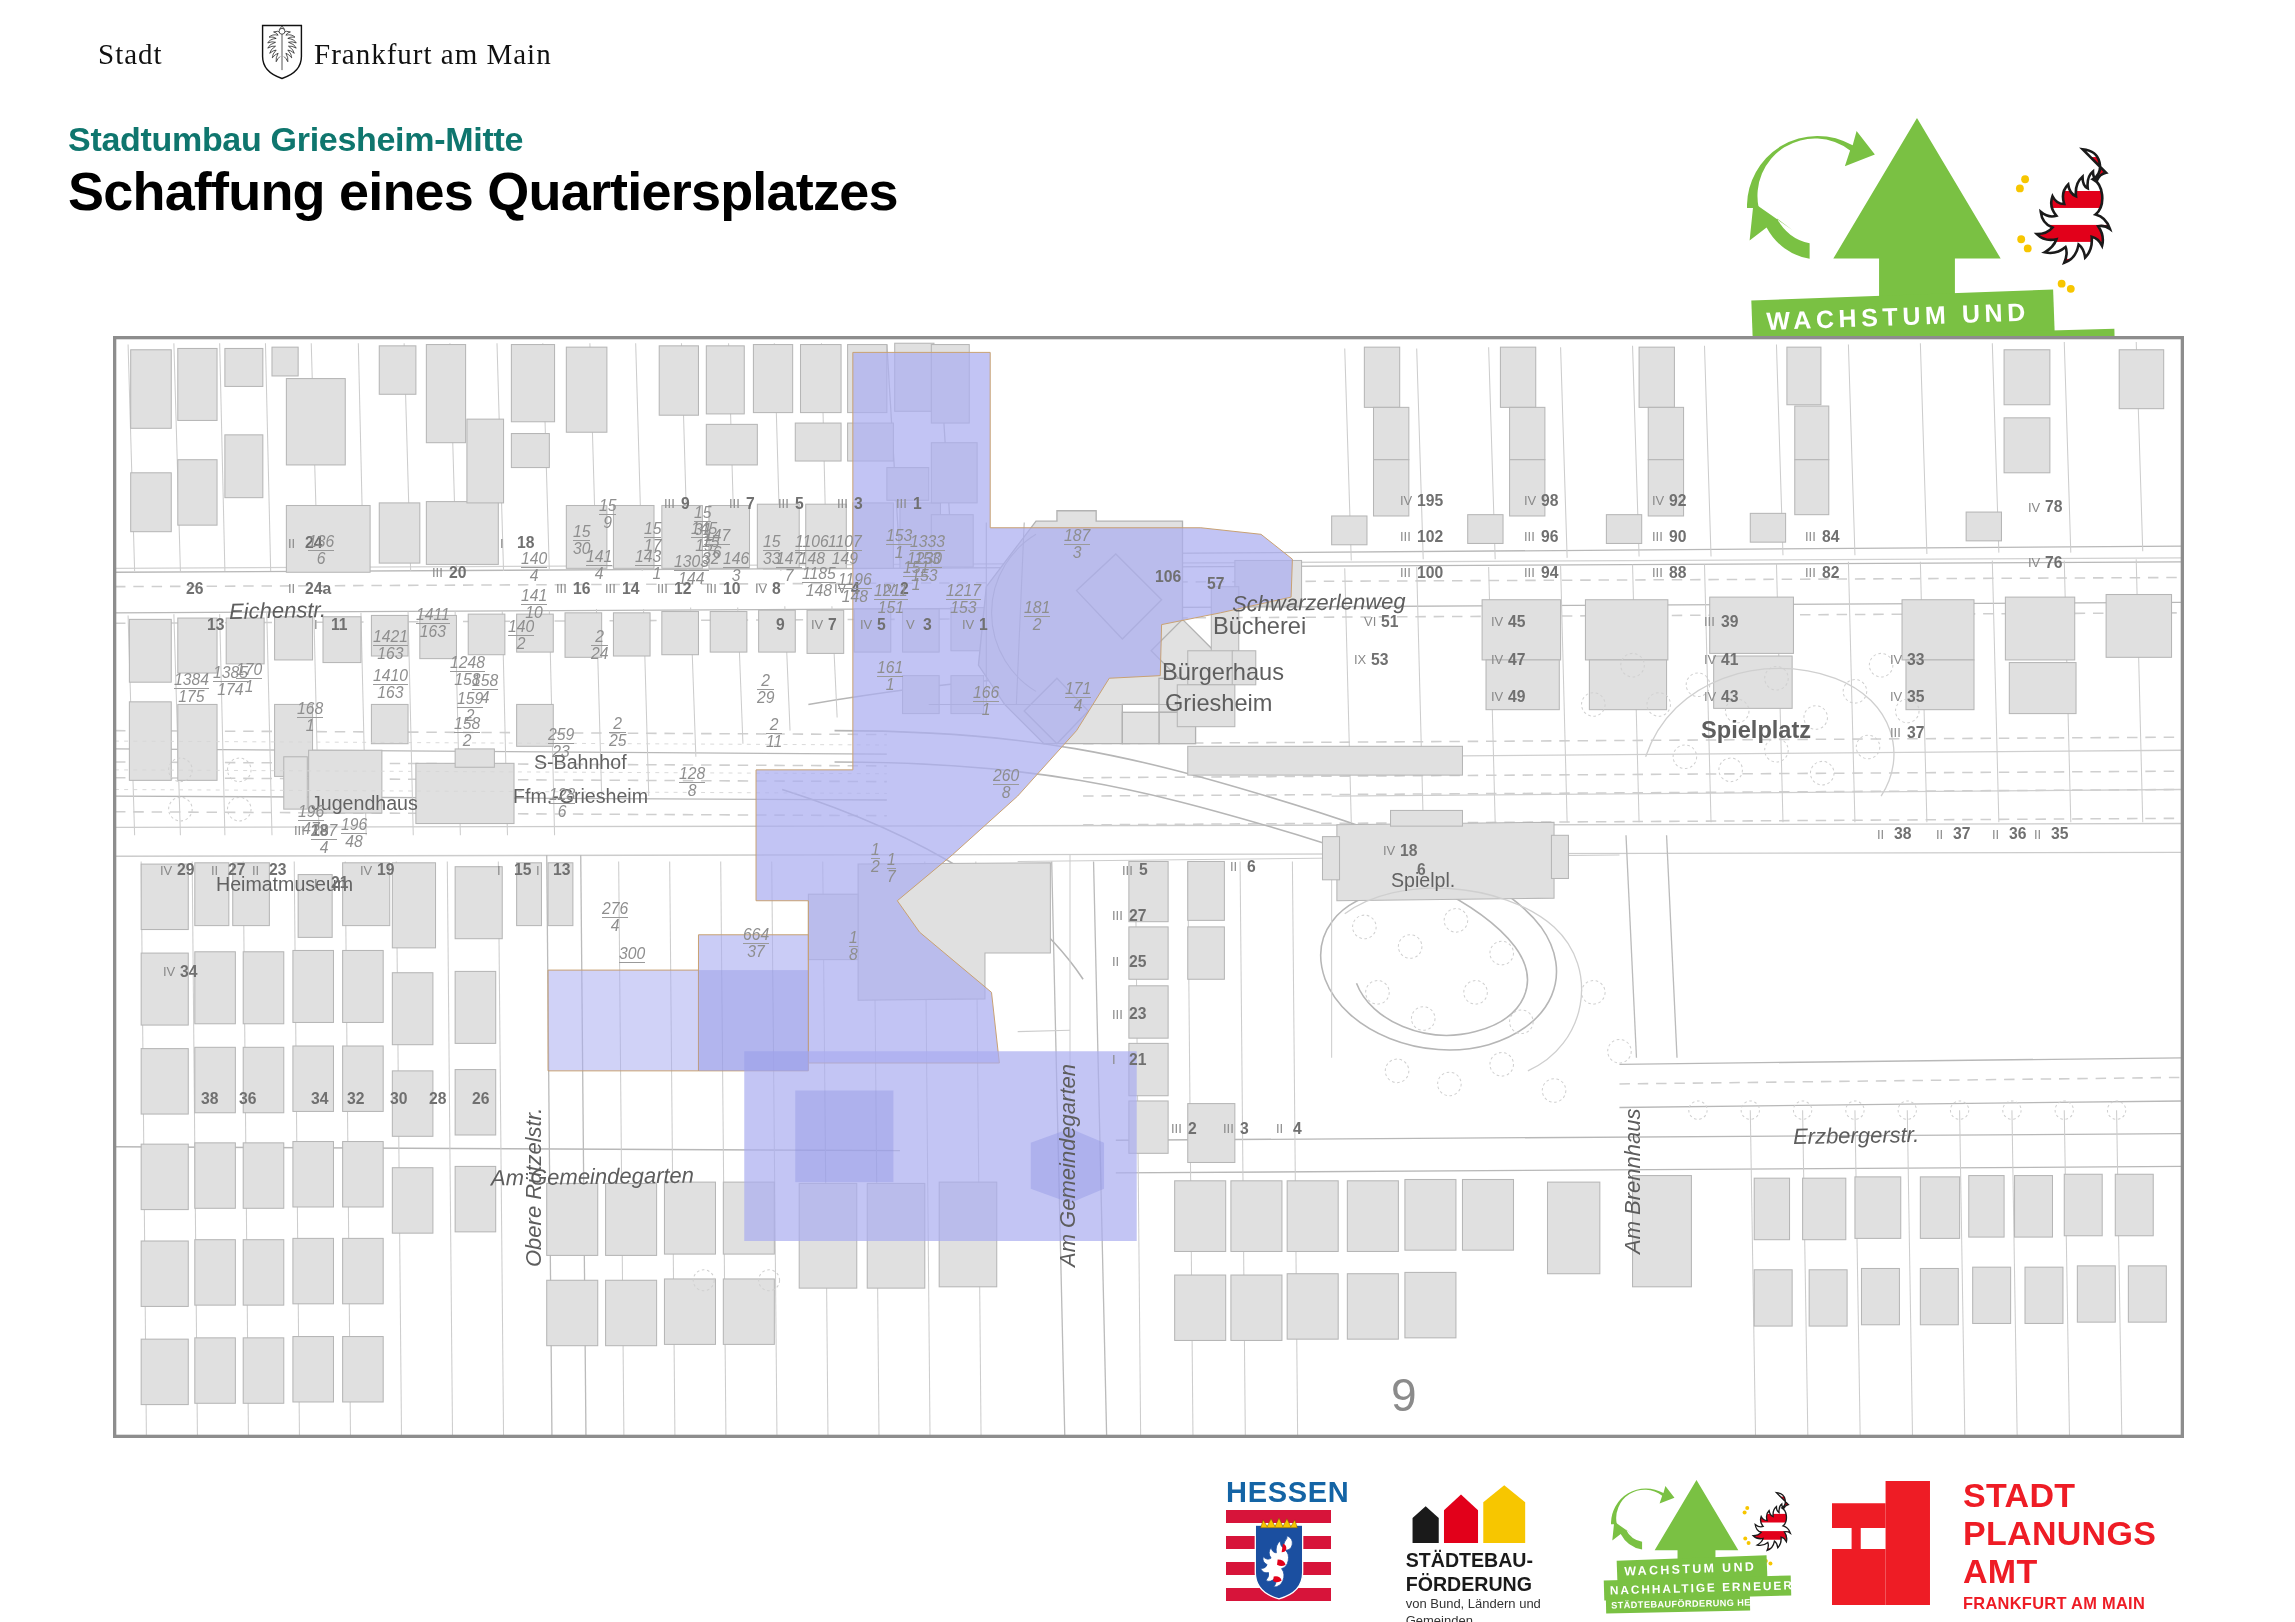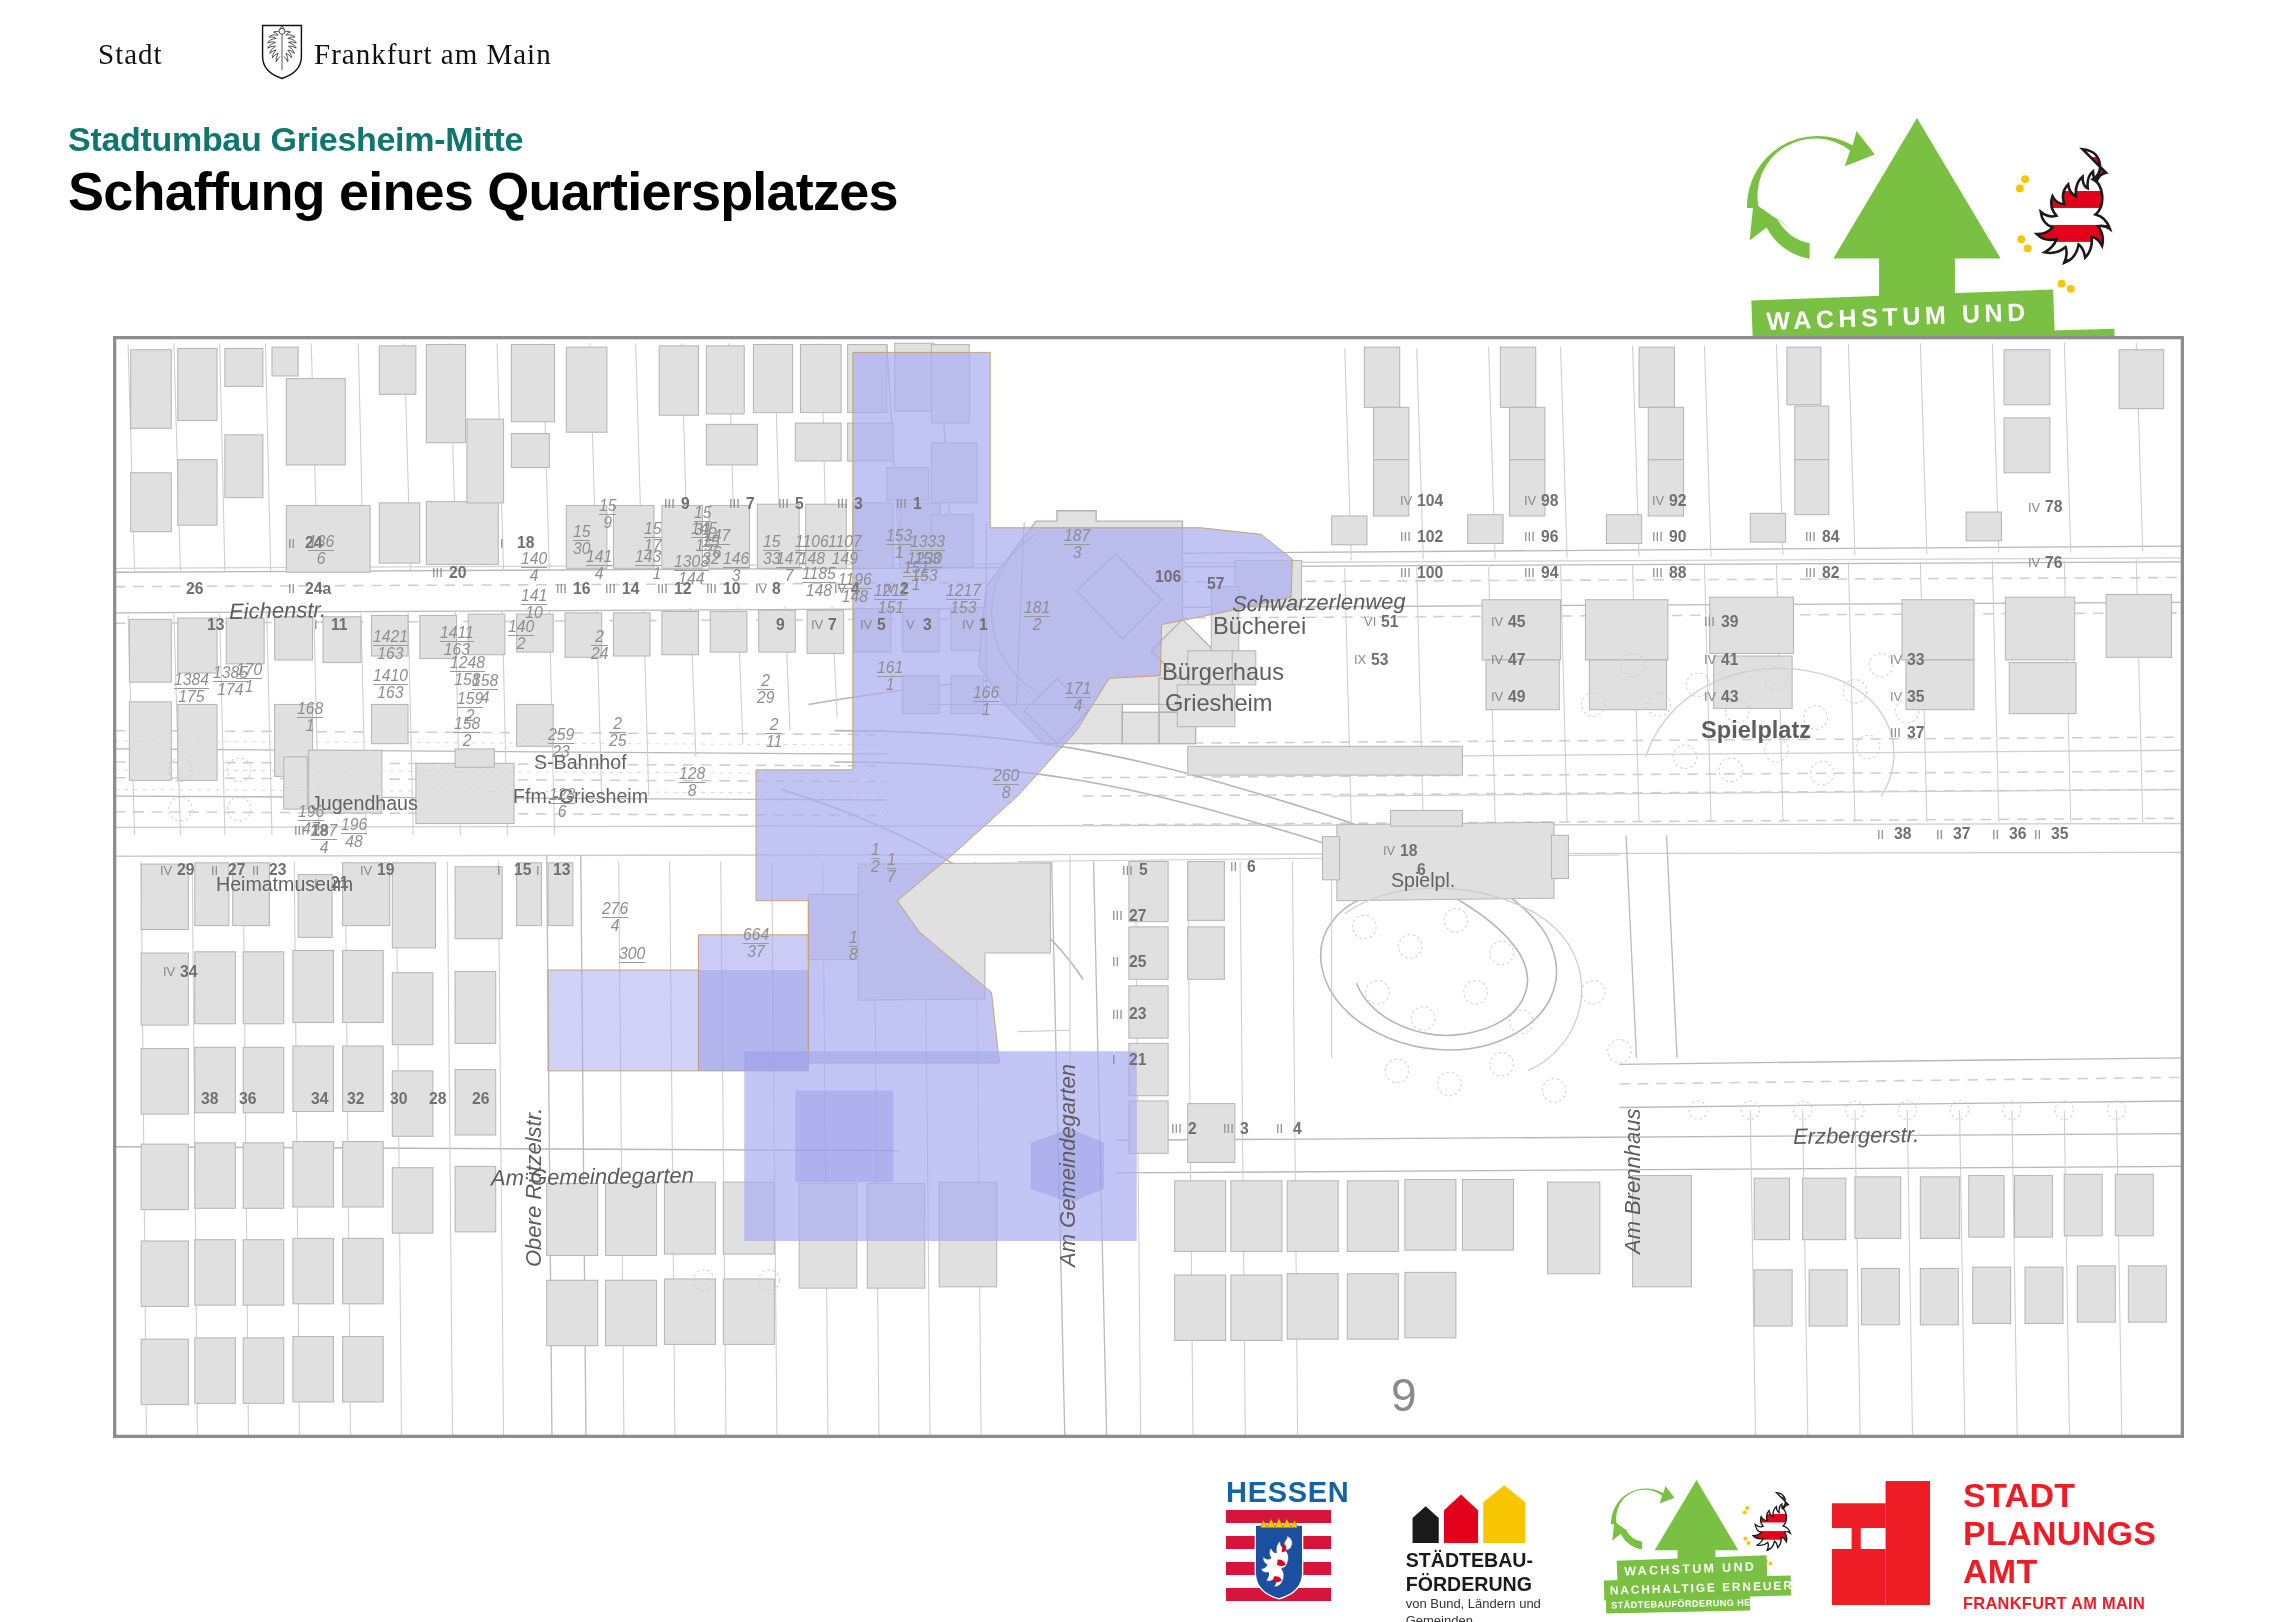--- a/index.html
+++ b/index.html
@@ -687,7 +687,7 @@
   </div>
 
   <div id="hn-layer">
-      <div class="mlabel hn" style="left: 1302px; top: 154px;">104</div>
+      <div class="mlabel hn" style="left: 1302px; top: 154px;">195</div>
       <div class="mlabel rom" style="left: 1285px; top: 155px;">IV</div>
       <div class="mlabel hn" style="left: 1302px; top: 190px;">102</div>
       <div class="mlabel rom" style="left: 1285px; top: 191px;">III</div>

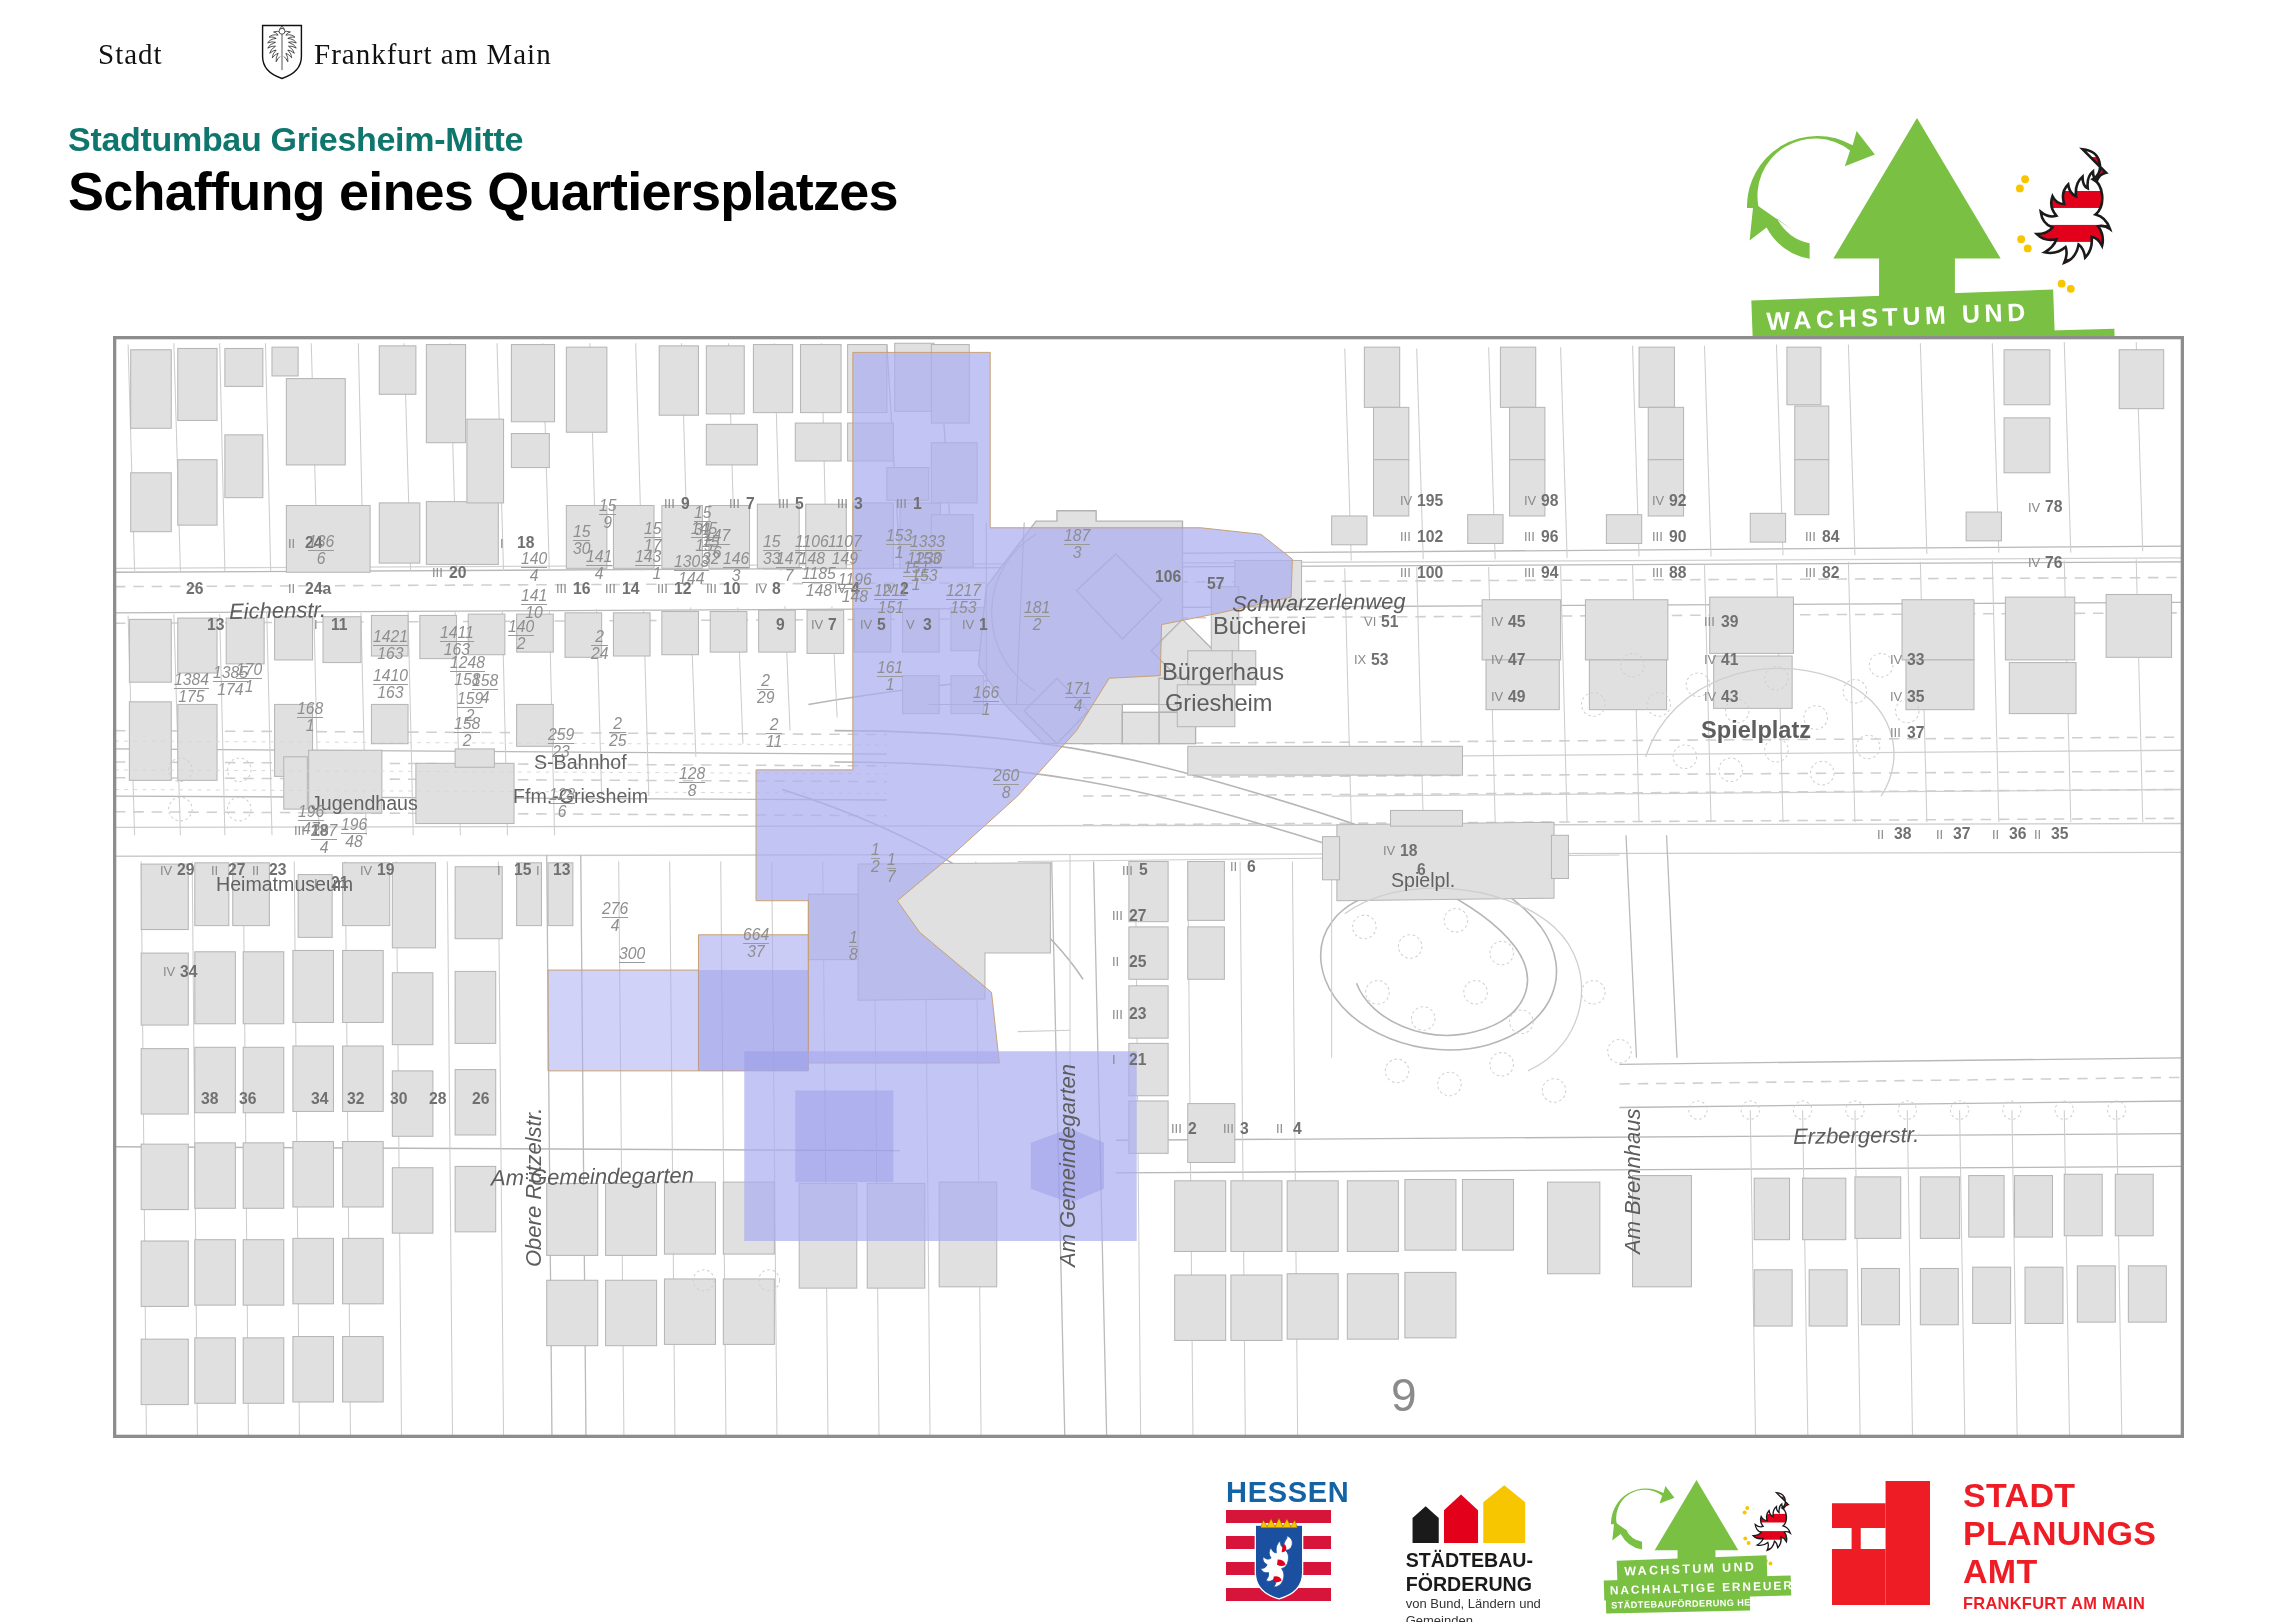--- a/index.html
+++ b/index.html
@@ -942,7 +942,7 @@
         <i>1421</i>
         <b>163</b>
       </div>
-      <div class="mlabel flur" style="left: 301px; top: 287px; margin-left: 24px;">
+      <div class="mlabel flur" style="left: 301px; top: 269px;">
         <i>1411</i>
         <b>163</b>
       </div>

